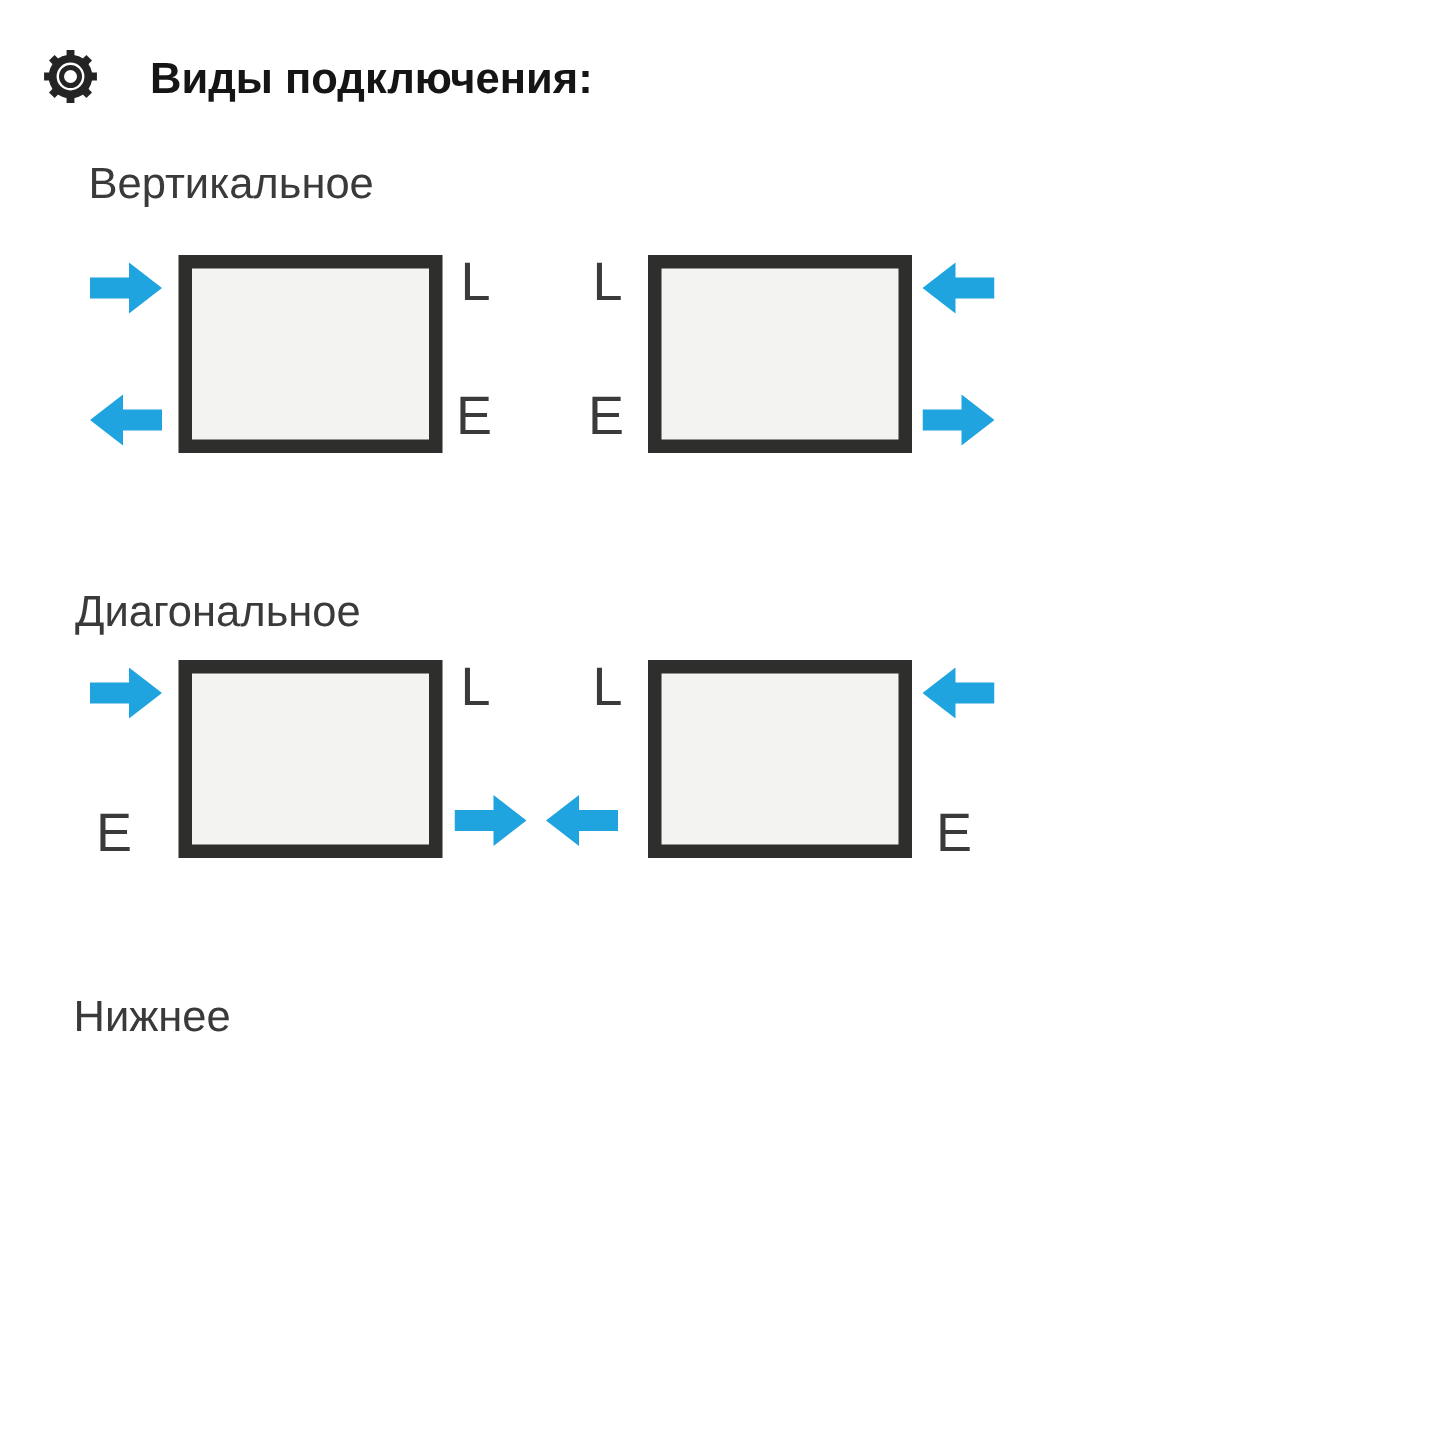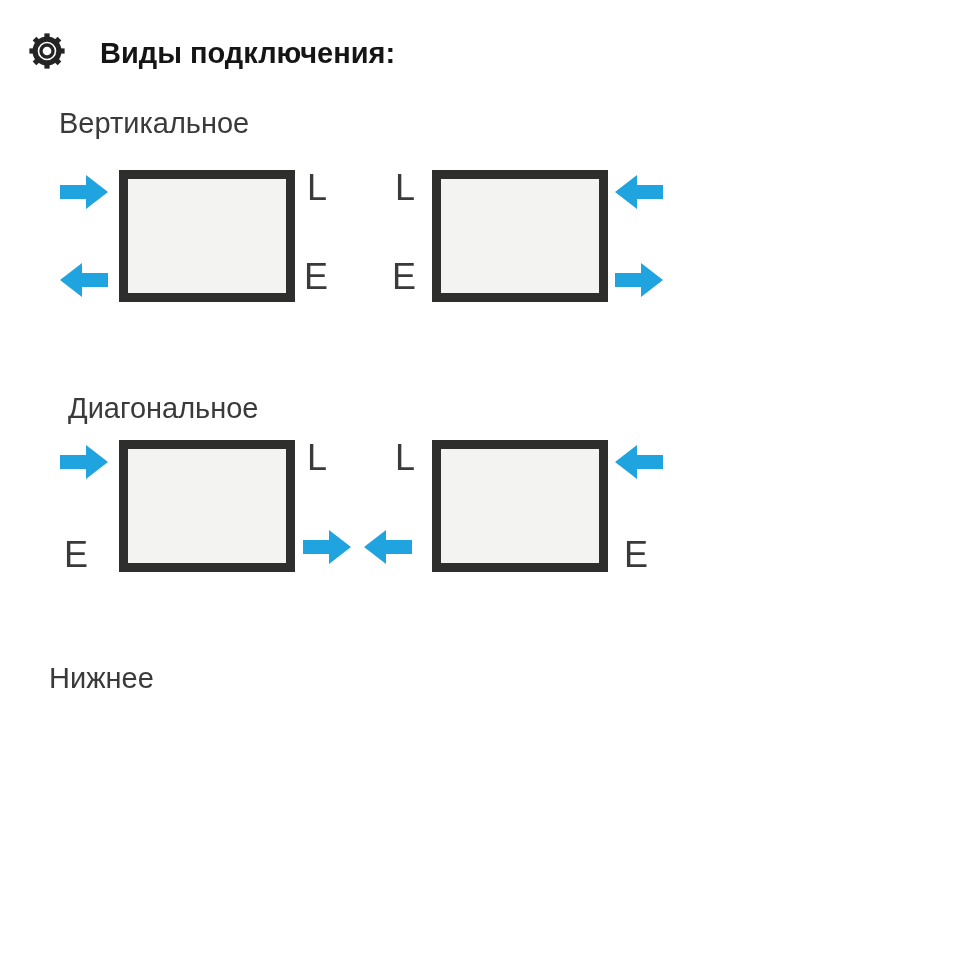--- a/index.html
+++ b/index.html
@@ -109,7 +109,7 @@
   </div>
 
   <div>
-    <div class="abs sec-title" style="left:68px; top:392px">Диагональное</div>
+    <div class="abs sec-title" style="left:50px; top:392px">Диагональное</div>
 
     <div class="rect" style="left:119px; top:440px"></div>
     <svg class="arrow" style="left:60px; top:442px" viewBox="0 0 48 40">

